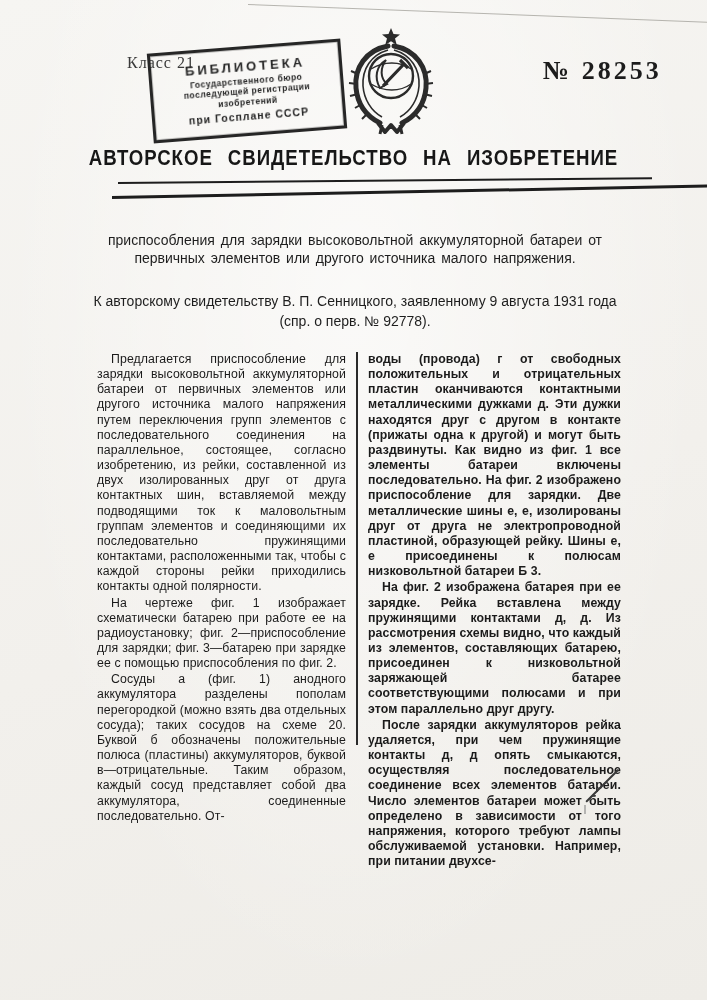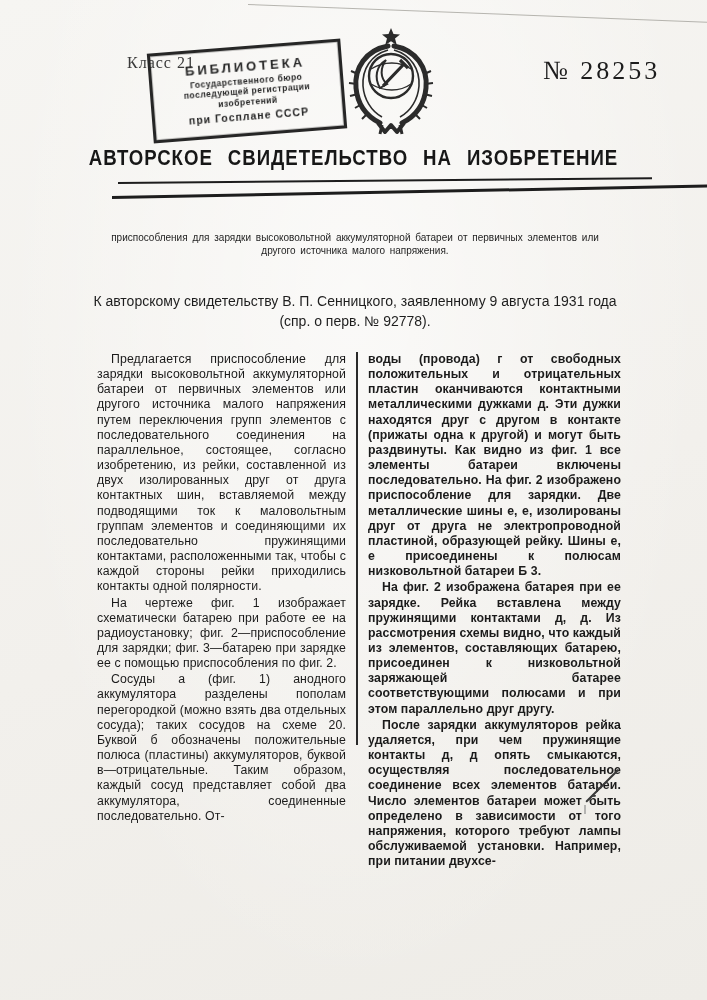--- a/index.html
+++ b/index.html
@@ -33,7 +33,7 @@
   .emblem{position:absolute;left:338px;top:24px;width:106px;height:120px;}
 
   .doc-number{position:absolute;left:543px;top:56px;
-    font-family:"Liberation Serif",serif;font-weight:normal;font-size:26px;
+    font-family:"Liberation Serif",serif;font-weight:bold;font-size:26px;
     letter-spacing:3px;color:#1c1c1c;}
 
   

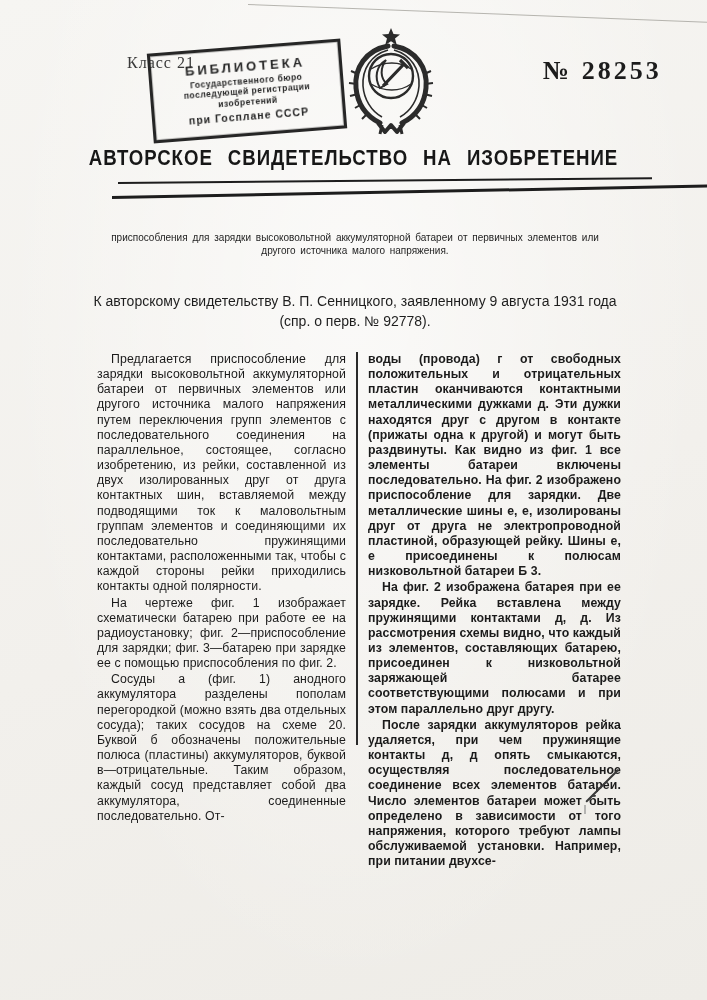--- a/index.html
+++ b/index.html
@@ -49,7 +49,7 @@
     font-size:14.5px;letter-spacing:9px;color:#222;}
 
   .subject{position:absolute;left:99px;top:231px;width:512px;text-align:center;
-    font-size:10px;line-height:1.32;color:#1e1e1e;word-spacing:2px;}
+    font-size:14px;line-height:1.32;color:#1e1e1e;word-spacing:2px;}
 
   .attribution{position:absolute;left:85px;top:291px;width:540px;text-align:center;
     font-size:14px;line-height:1.45;color:#1e1e1e;}

